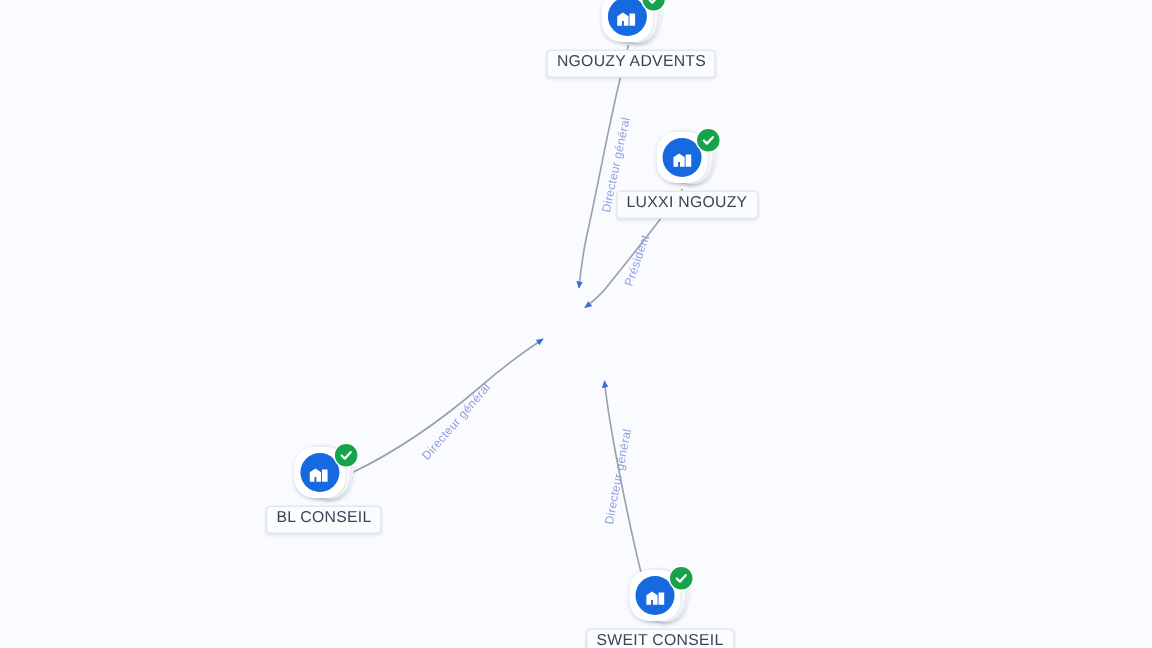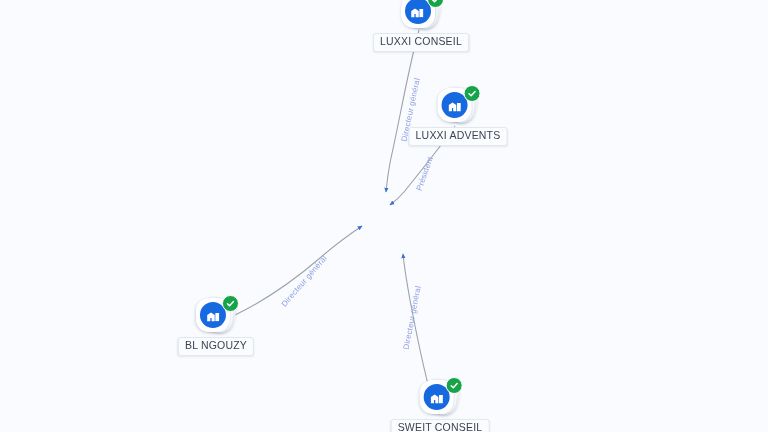--- a/index.html
+++ b/index.html
@@ -226,7 +226,7 @@
         </svg>
       </span>
     </div>
-    <div class="label label-secondary">LUXXI CONSEIL</div>
+    <div class="label label-secondary">NGOUZY ADVENTS</div>
   </div>
 
   <div class="node card-node" style="left:458px; top:84px;">

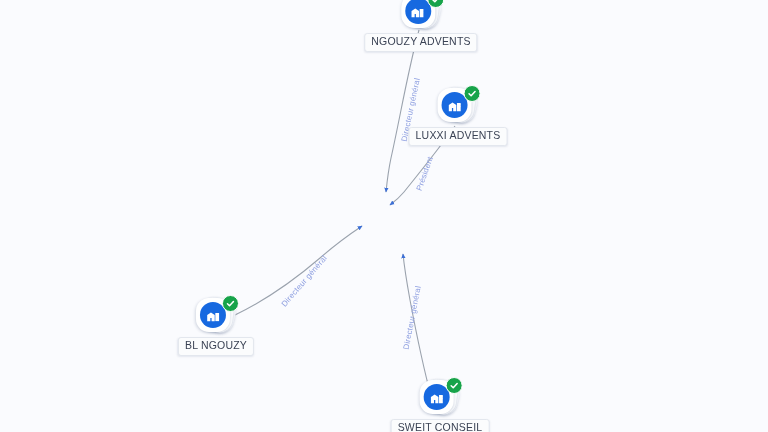--- a/index.html
+++ b/index.html
@@ -250,7 +250,7 @@
         </svg>
       </span>
     </div>
-    <div class="label label-secondary">LUXXI ADVENTS</div>
+    <div class="label label-secondary">LUXXI NGOUZY</div>
   </div>
 
 

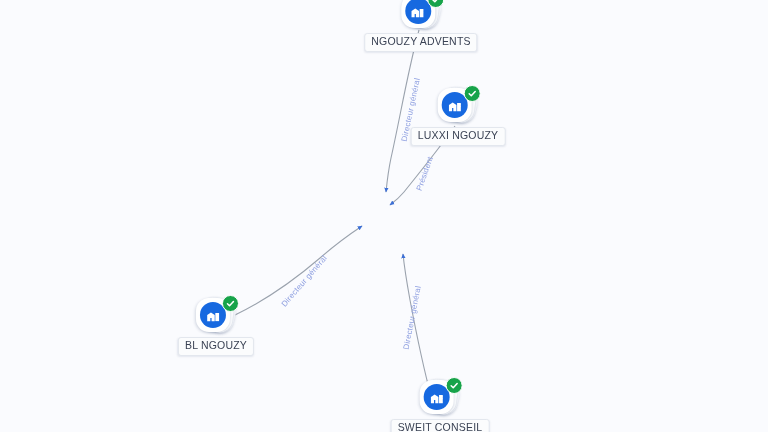--- a/index.html
+++ b/index.html
@@ -275,7 +275,7 @@
         </svg>
       </span>
     </div>
-    <div class="label label-secondary">BL NGOUZY</div>
+    <div class="label label-secondary">BL CONSEIL</div>
   </div>
 
   <div class="node card-node" style="left:440px; top:376px;">

